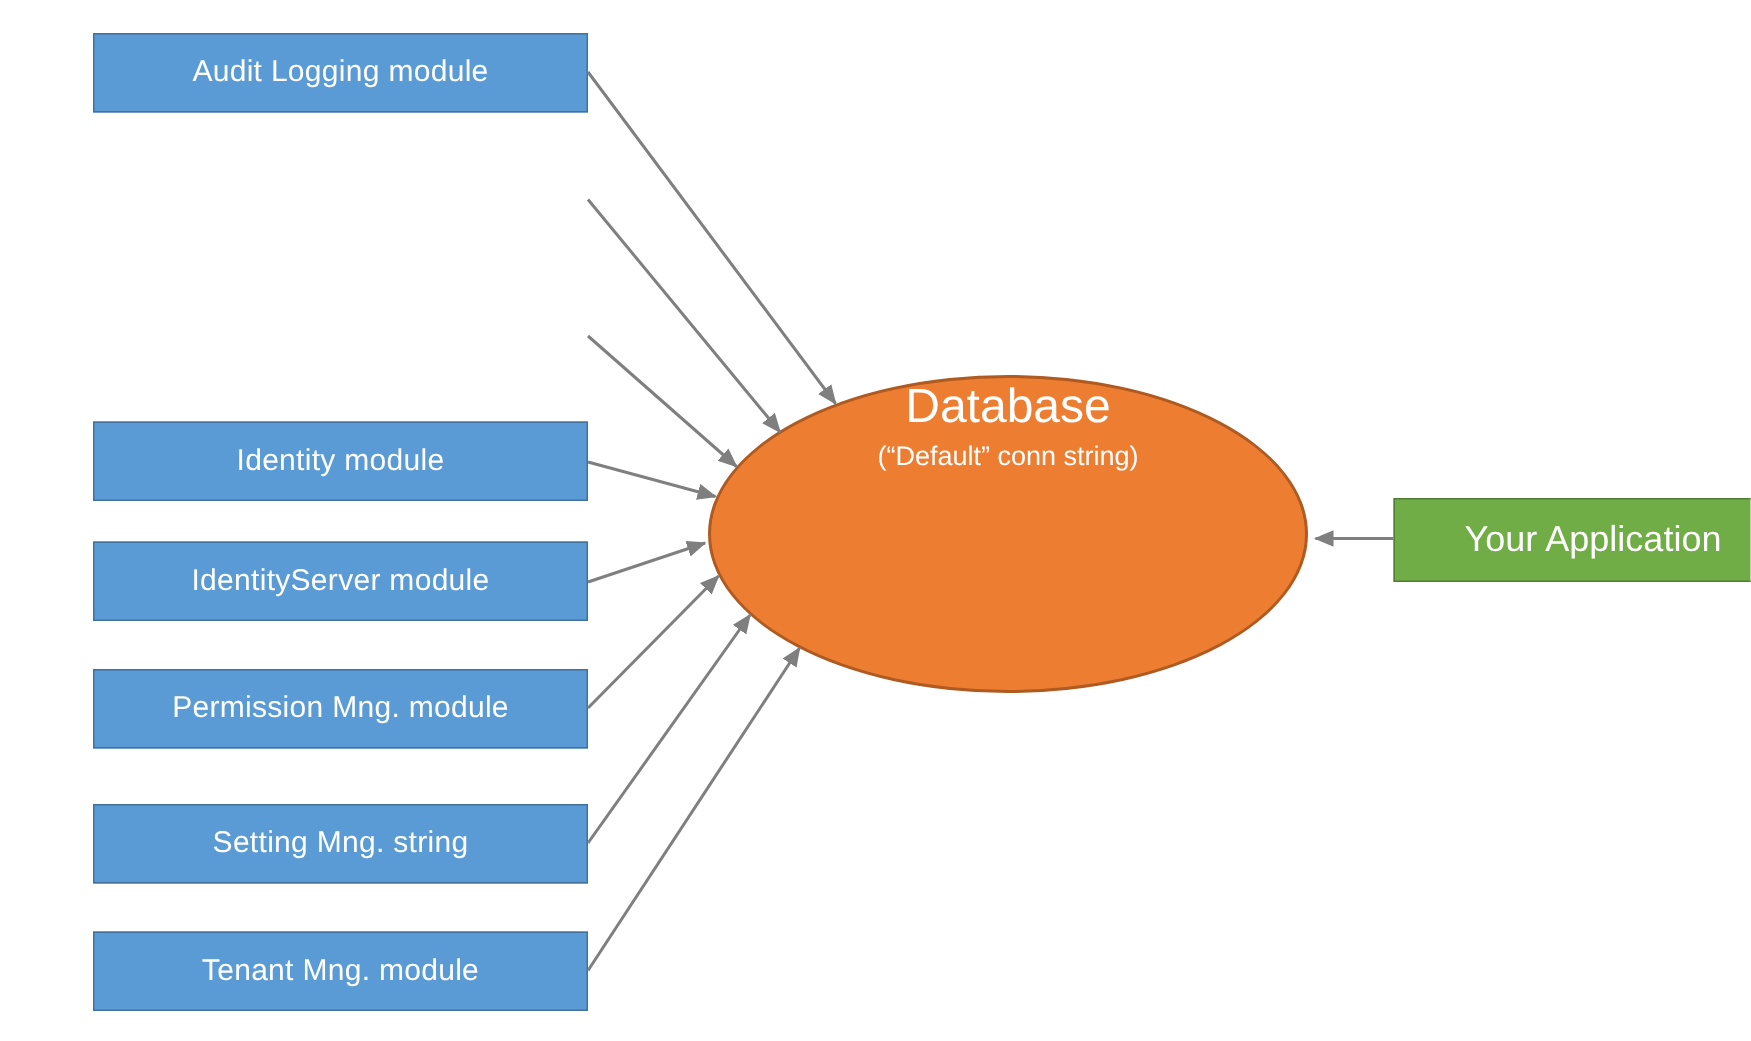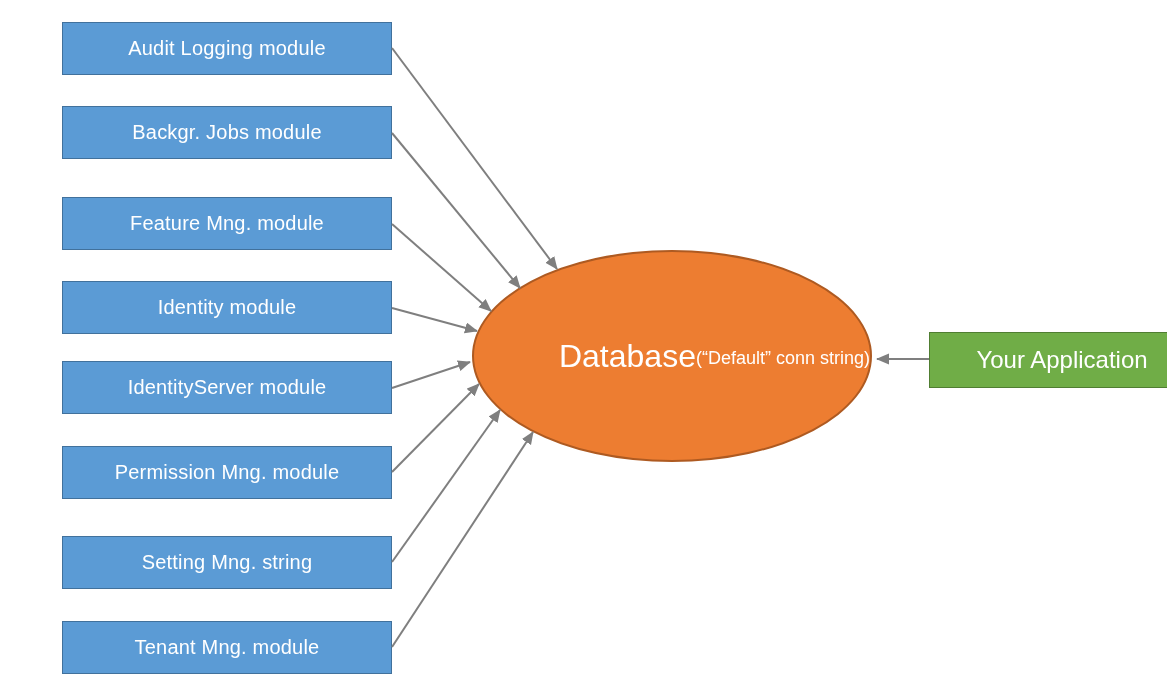--- a/index.html
+++ b/index.html
@@ -73,7 +73,6 @@
 
   <div class="module-box" style="top:22px">Audit Logging module</div>
 
-  <div class="module-box" style="top:106px">Backgr. Jobs module</div>
 
   <div class="module-box" style="top:197px">Feature Mng. module</div>
 

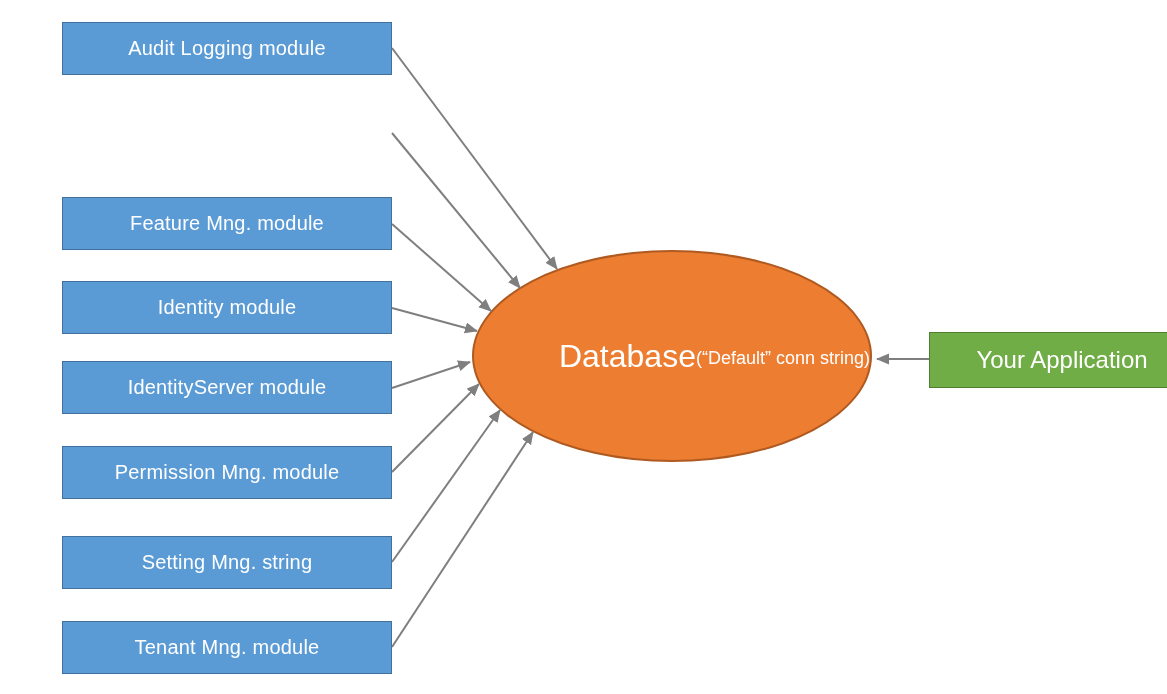--- a/index.html
+++ b/index.html
@@ -74,7 +74,6 @@
   <div class="module-box" style="top:22px">Audit Logging module</div>
 
 
-  <div class="module-box" style="top:197px">Feature Mng. module</div>
 
   <div class="module-box" style="top:281px">Identity module</div>
 

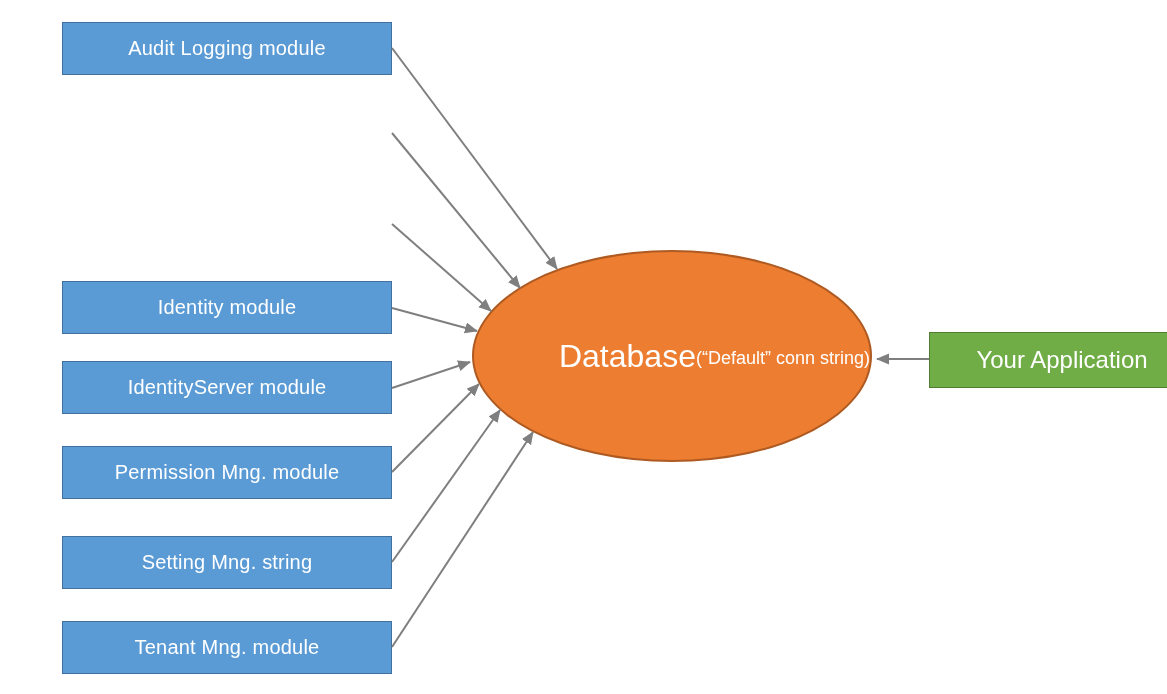--- a/index.html
+++ b/index.html
@@ -36,8 +36,9 @@
     border: 2px solid var(--database-border);
     border-radius: 50%;
     display: flex;
+    flex-direction: column;
     align-items: center;
-    justify-content: flex-end;
+    justify-content: flex-start;
     color: #ffffff;
     text-align: center;
   }

